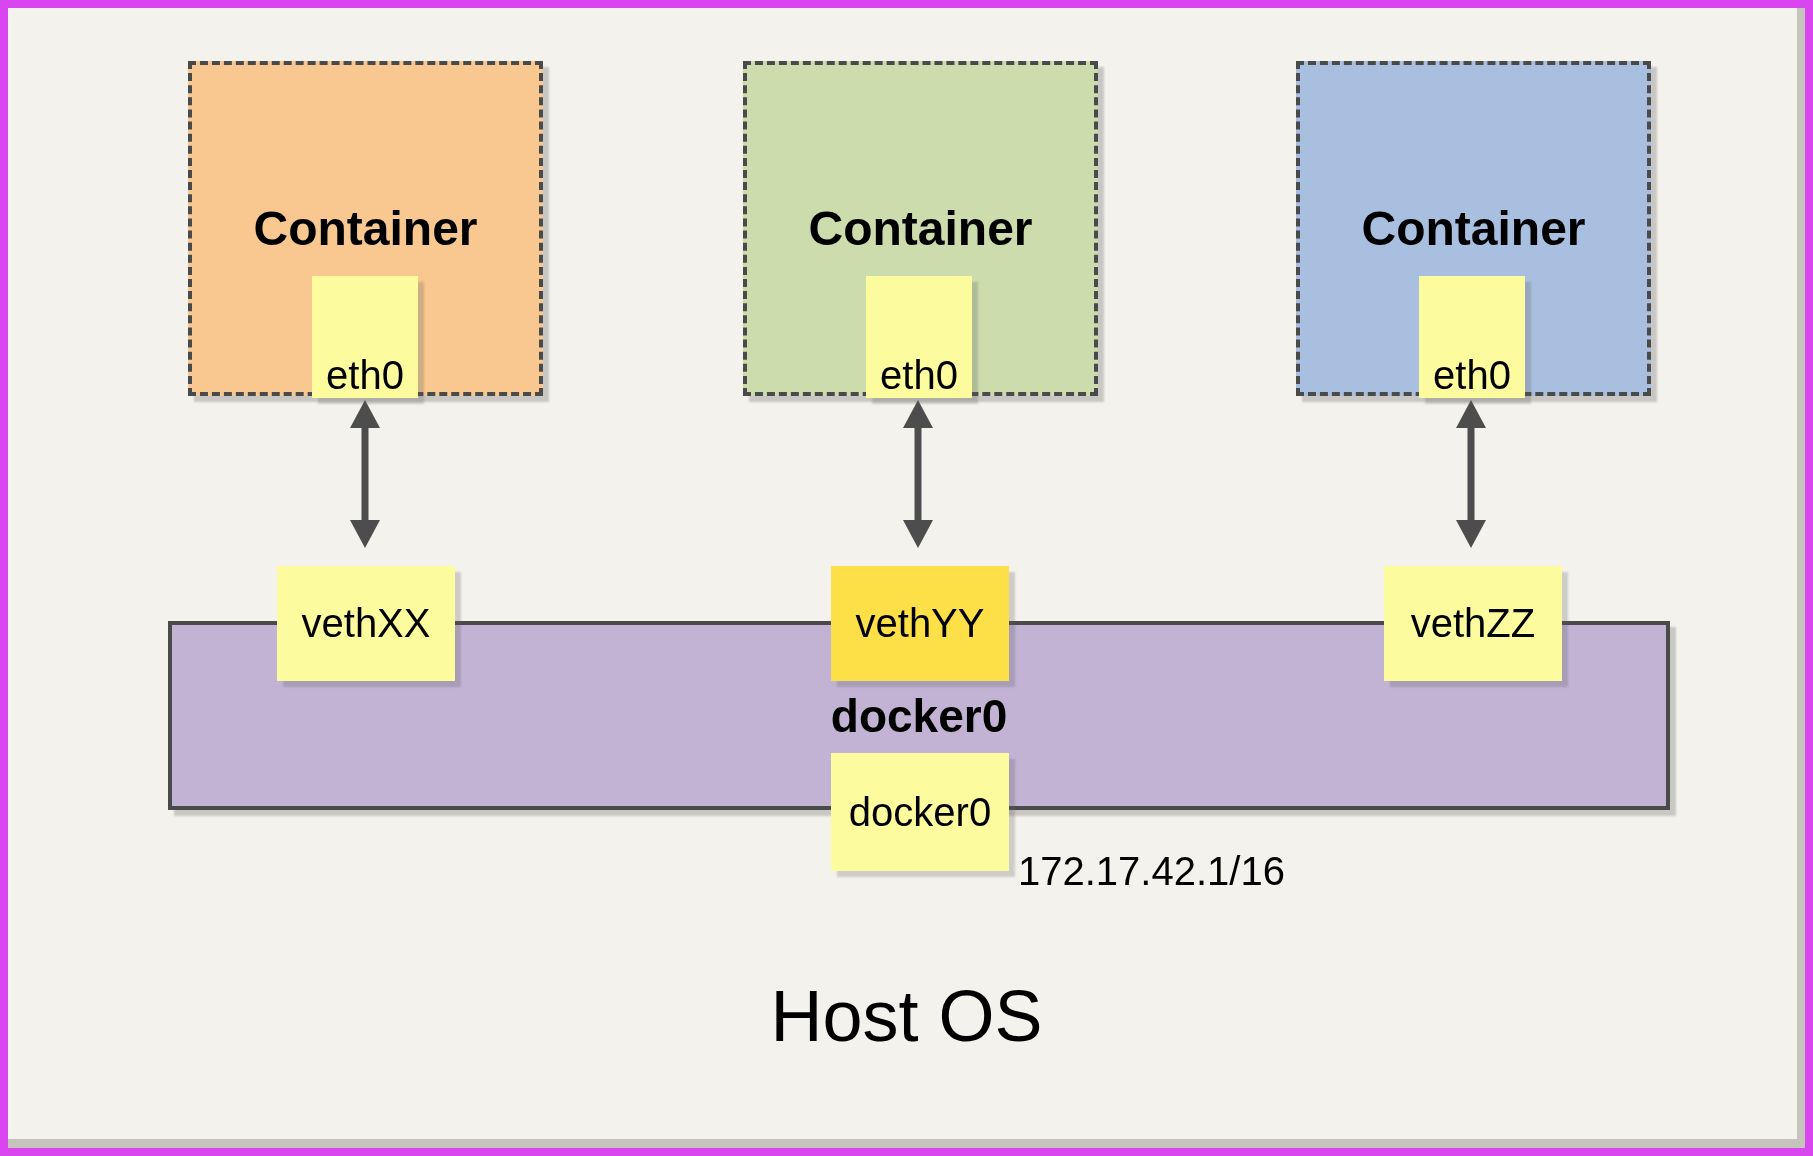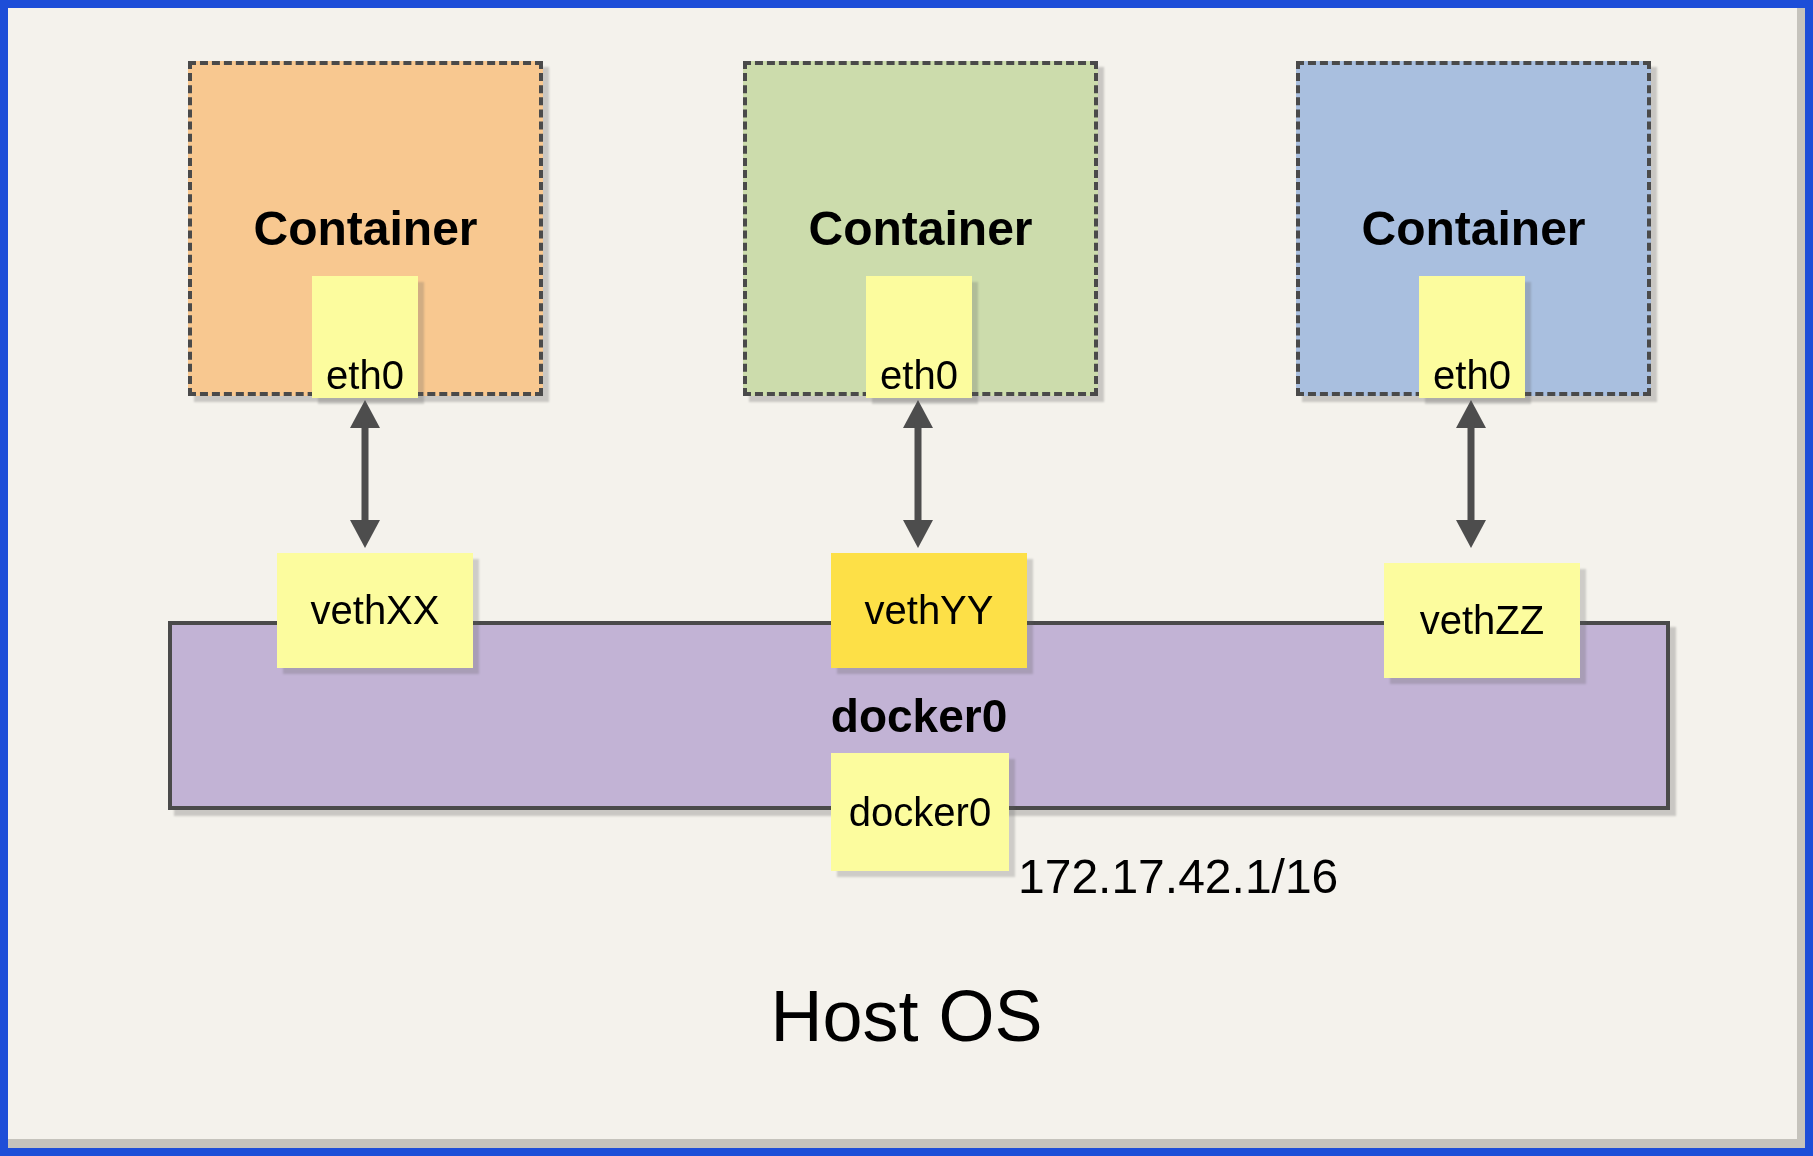--- a/index.html
+++ b/index.html
@@ -9,7 +9,7 @@
     width: 1813px;
     height: 1156px;
     background: #F4F2EC;
-    border: 8px solid #1d4ed8;
+    border: 8px solid #d946ef;
     box-shadow: inset -8px -9px 0 #c5c3bc;
     overflow: hidden;
     font-family: "Liberation Sans", sans-serif;

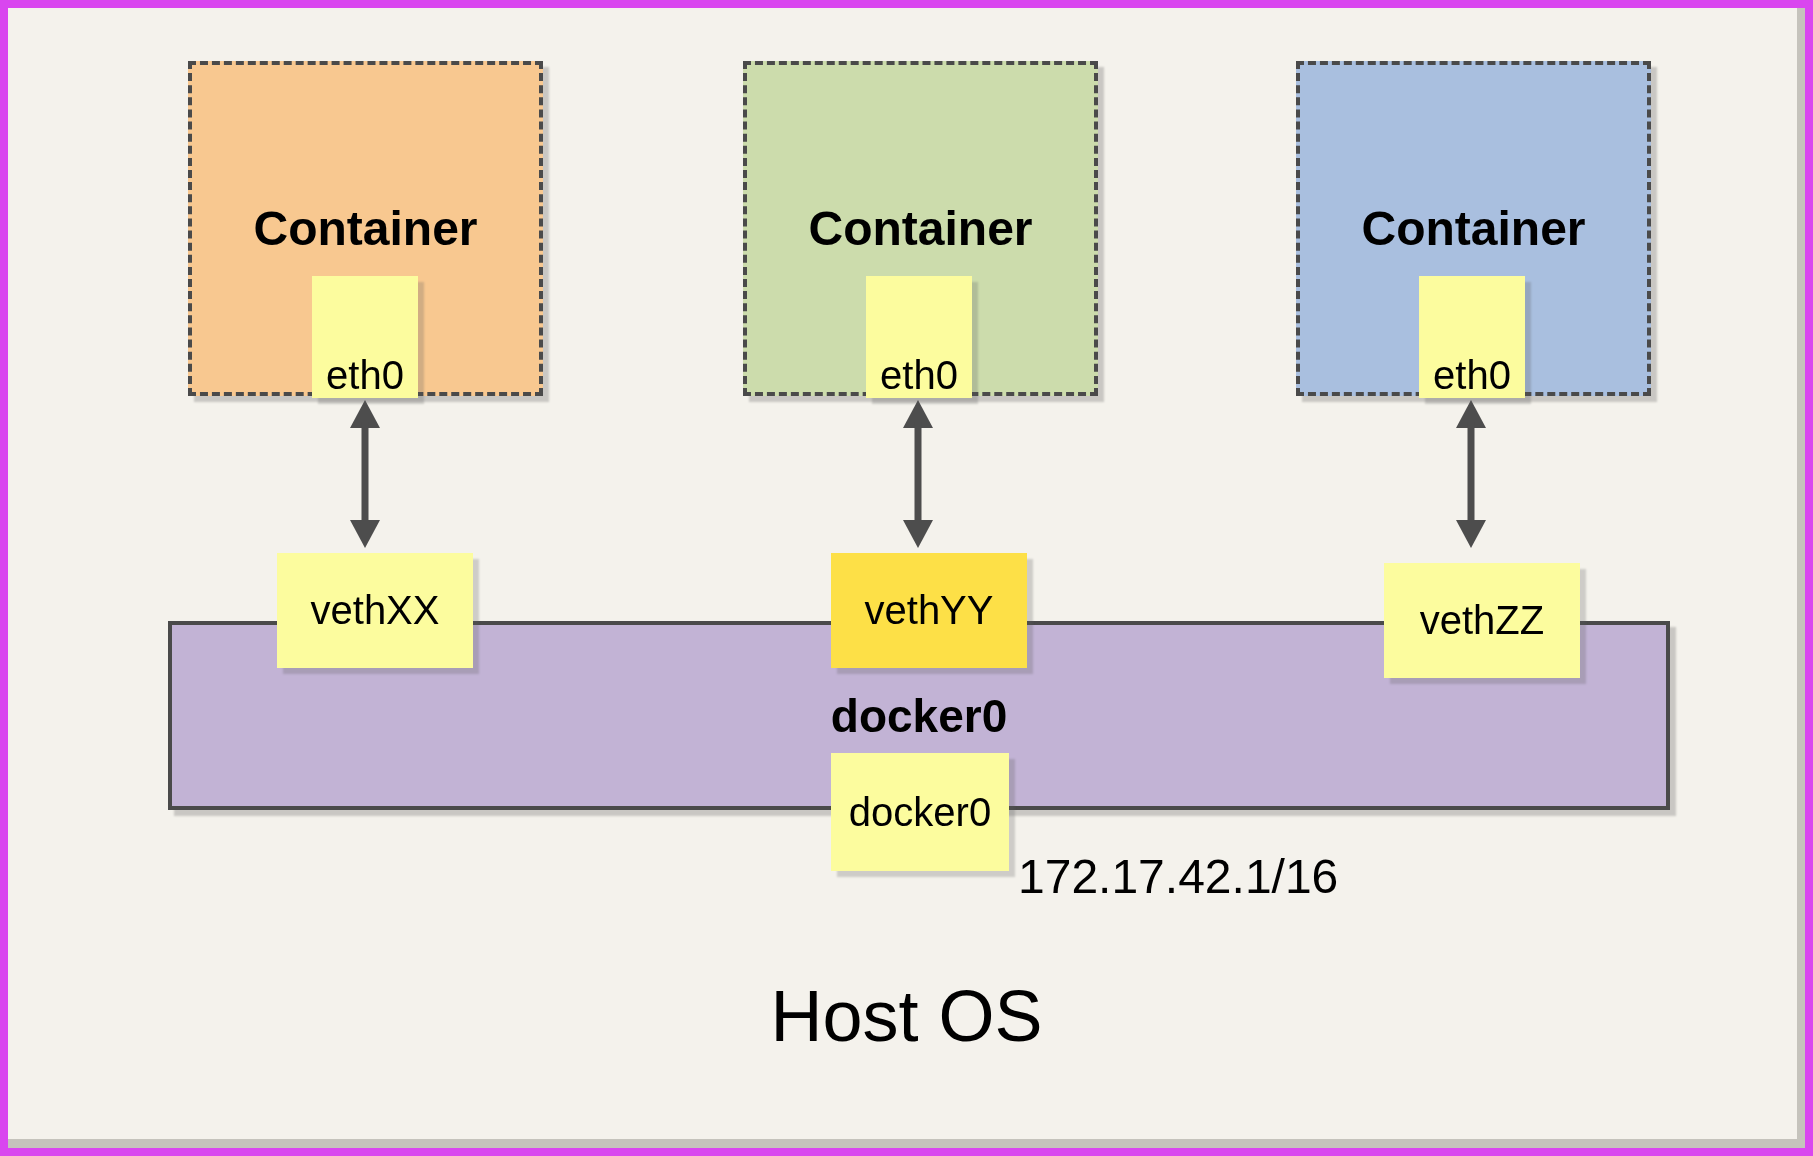--- a/index.html
+++ b/index.html
@@ -52,7 +52,7 @@
   .eth0.c2 { left: 858px; }
   .eth0.c3 { left: 1411px; }
 
-  .veth { top: 545px; width: 196px; height: 115px; }
+  .veth { top: 558px; width: 178px; height: 115px; }
   .veth.c1 { left: 269px; }
   .veth.c2 { left: 823px; }
   .veth.c3 { left: 1376px; margin-top: 10px; }

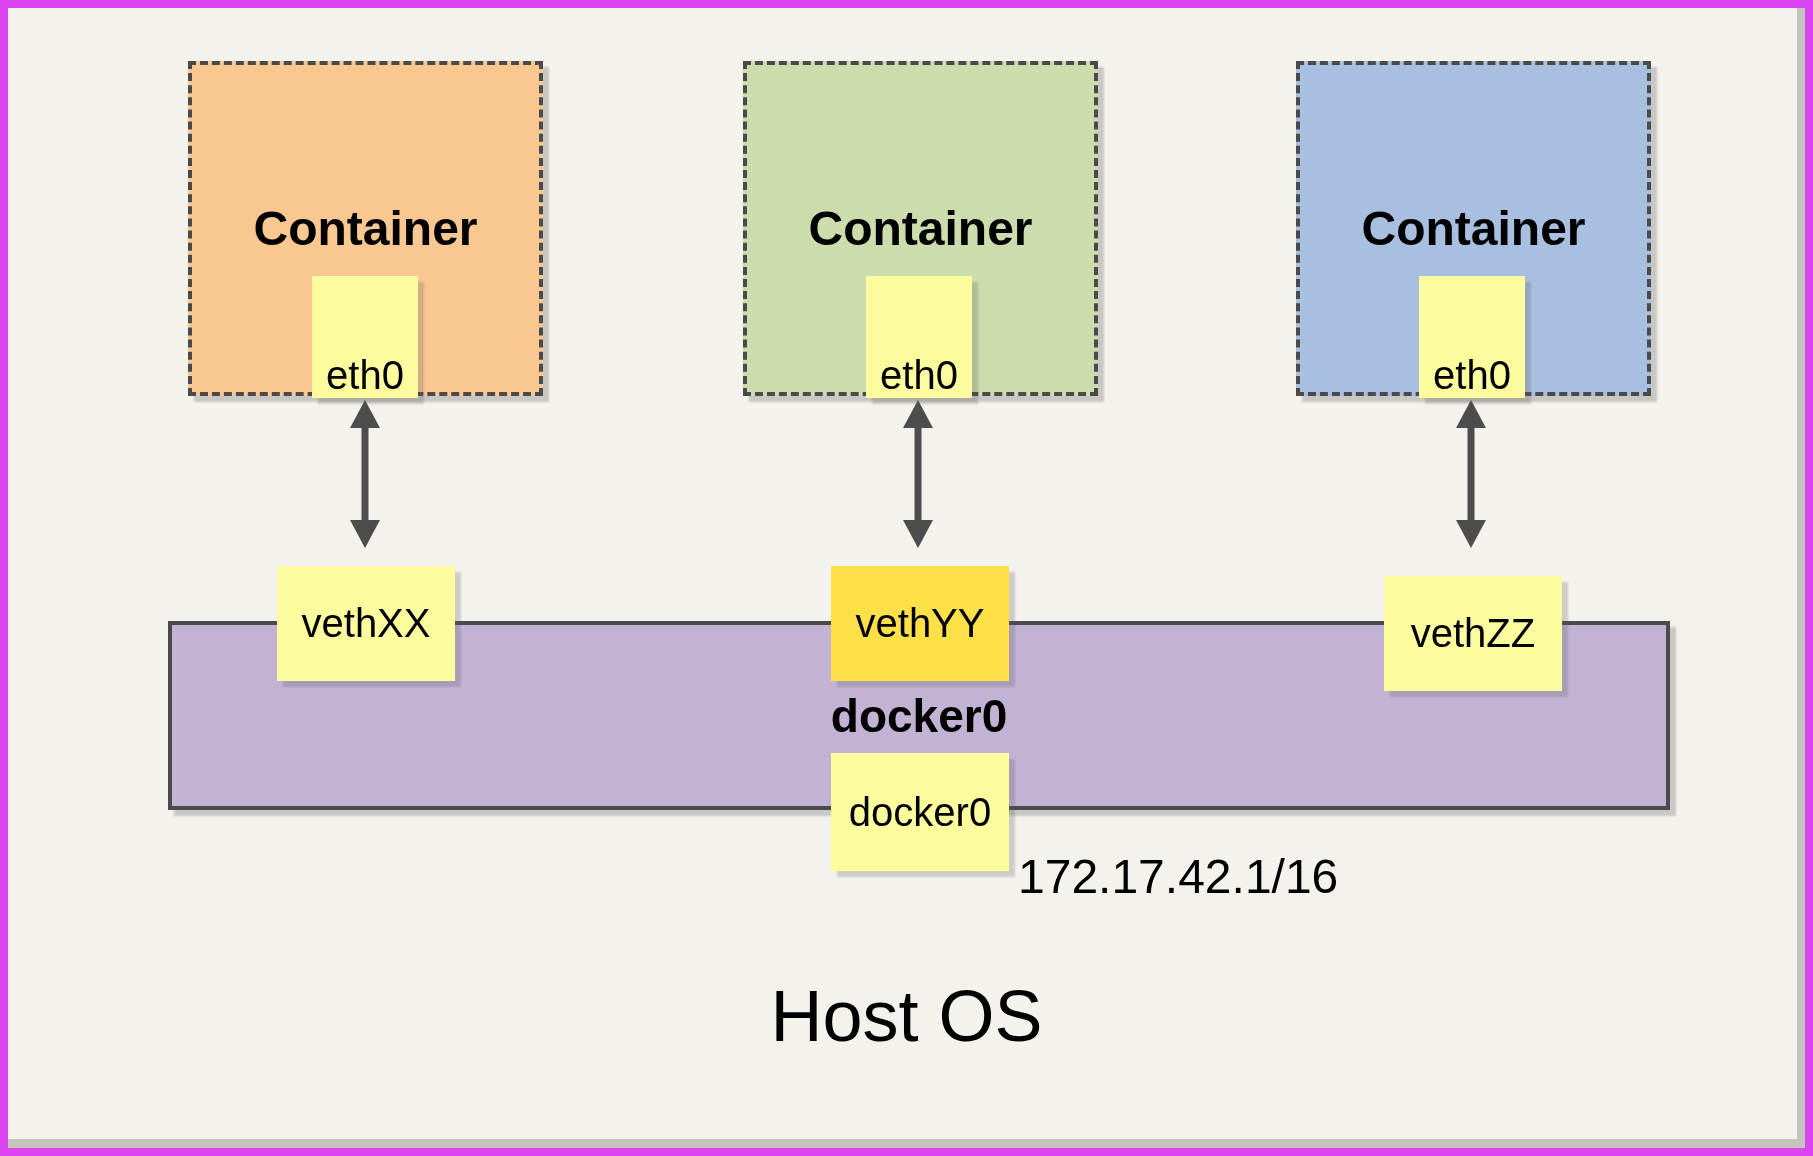--- a/index.html
+++ b/index.html
@@ -55,7 +55,7 @@
   .veth { top: 558px; width: 178px; height: 115px; }
   .veth.c1 { left: 269px; }
   .veth.c2 { left: 823px; }
-  .veth.c3 { left: 1376px; margin-top: 10px; }
+  .veth.c3 { left: 1376px; }
 
   .docker0-if { left: 823px; top: 745px; width: 178px; height: 118px; }
 

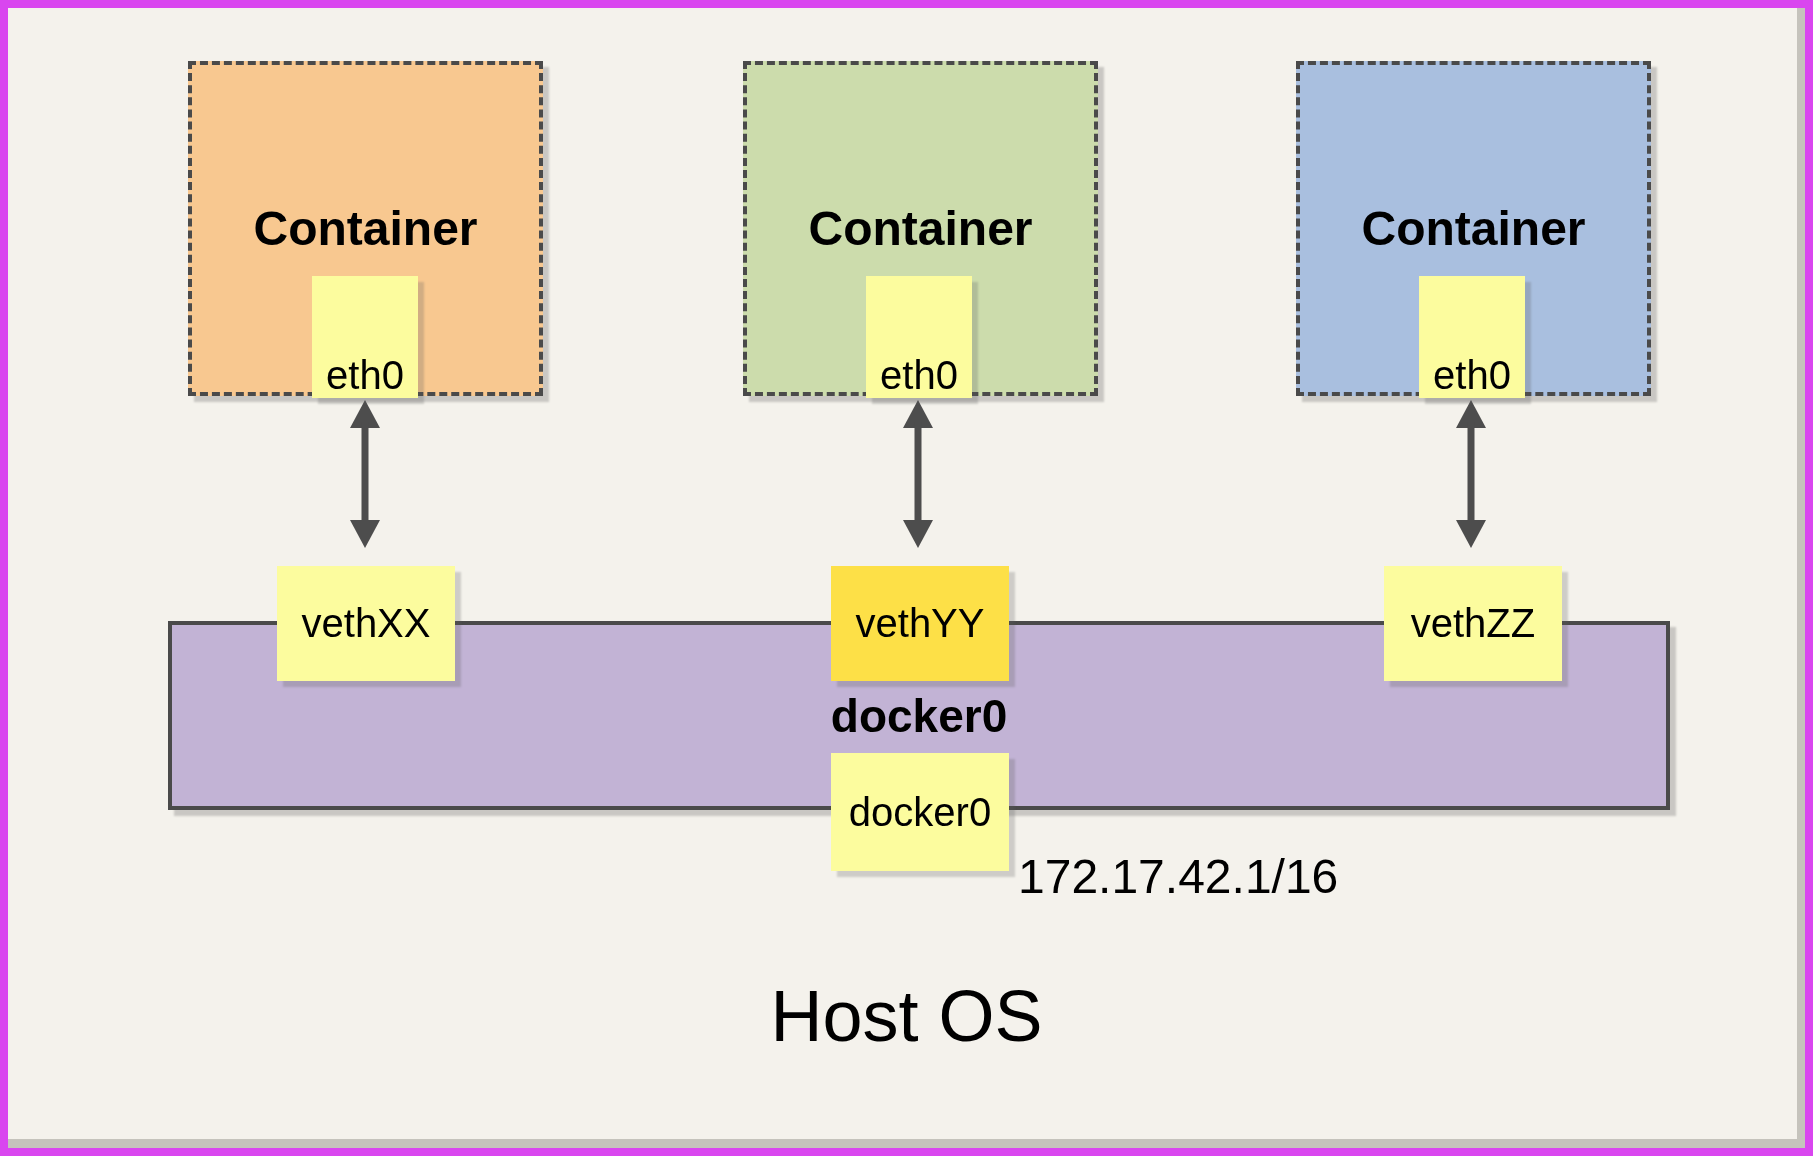--- a/index.html
+++ b/index.html
@@ -86,7 +86,7 @@
   .ip-label {
     left: 1010px;
     top: 841px;
-    font-size: 48px;
+    font-size: 40px;
     z-index: 6;
   }
 

